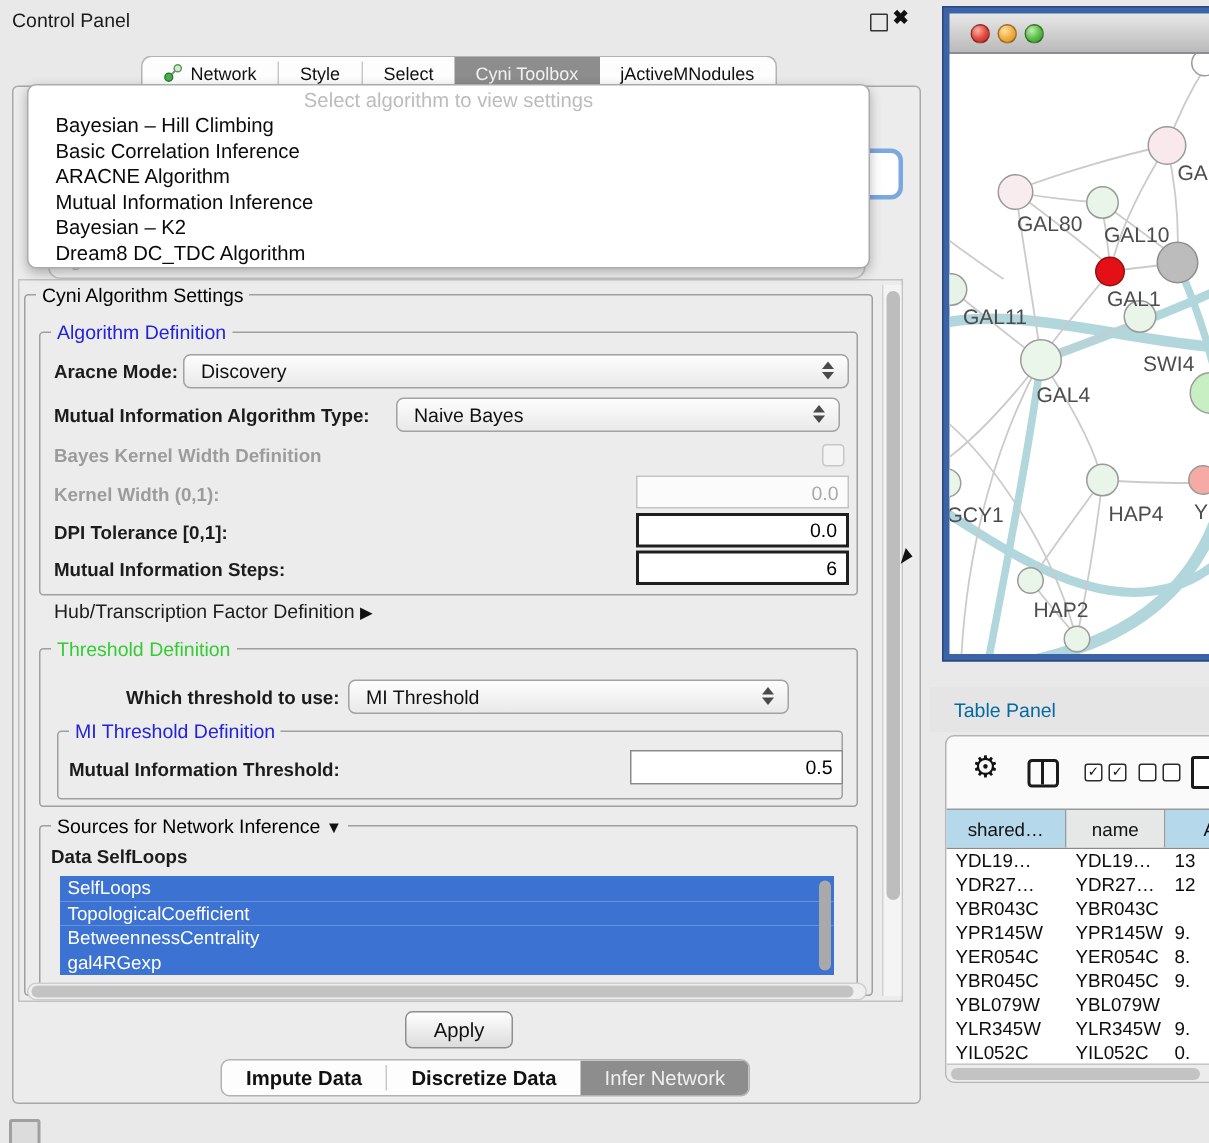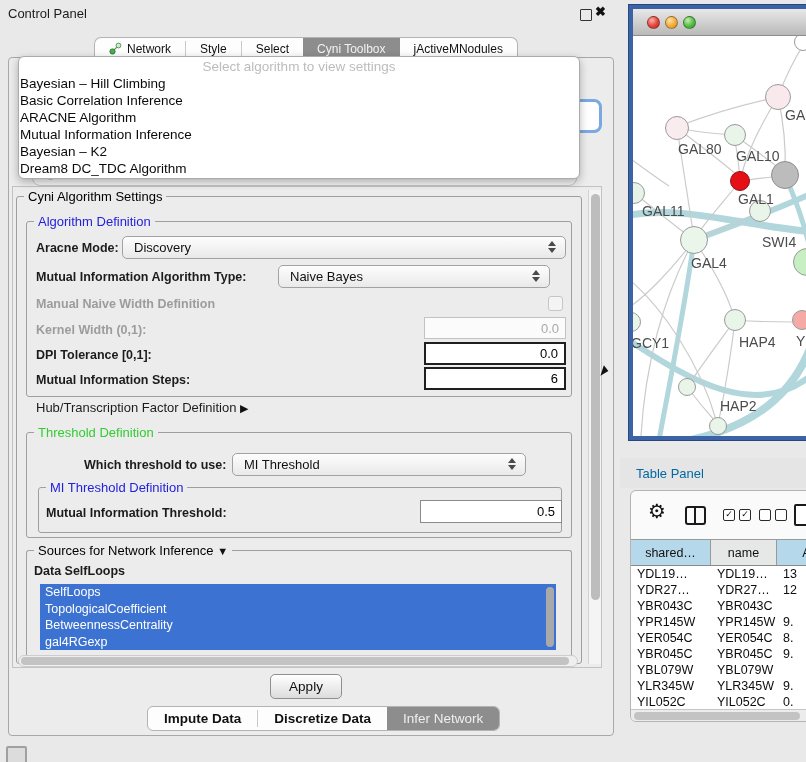--- a/index.html
+++ b/index.html
@@ -29,7 +29,7 @@
   #algo-dropdown{position:absolute;left:18px;top:56px;width:560px;height:121px;background:#fff;
                  border:1px solid #ababab;border-radius:6px;z-index:30;box-shadow:0 3px 8px rgba(0,0,0,.28)}
   #dd-prompt{text-align:center;color:#bcbcbc;font-size:13.5px;padding-top:2px;height:16px}
-  .ditem{font-size:13.5px;color:#0a0a0a;line-height:17px;padding-left:1px}
+  .ditem{font-size:13.5px;color:#0a0a0a;line-height:17px;padding-left:18px}
   .ditem.bold{font-weight:normal}
 
   

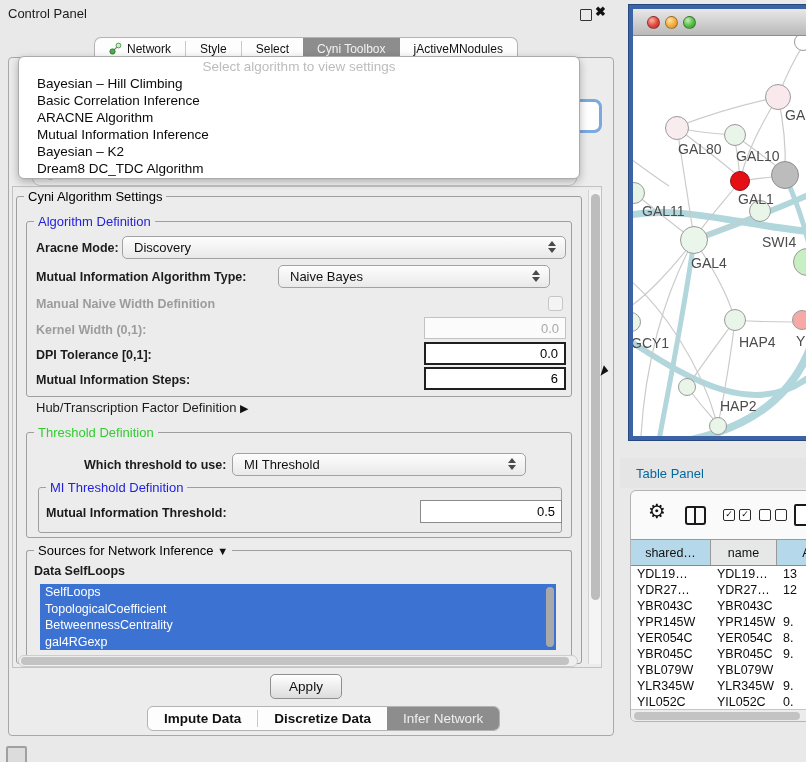--- a/index.html
+++ b/index.html
@@ -198,7 +198,7 @@
   </div>
 
   <div class="lbl" style="left:36px;top:270px">Mutual Information Algorithm Type:</div>
-  <div class="combo" style="left:278px;top:265px;width:272px">
+  <div class="combo" style="left:264px;top:265px;width:296px">
     <span class="cval">Naive Bayes</span>
     <span class="arrows">
         <i class="up"></i>

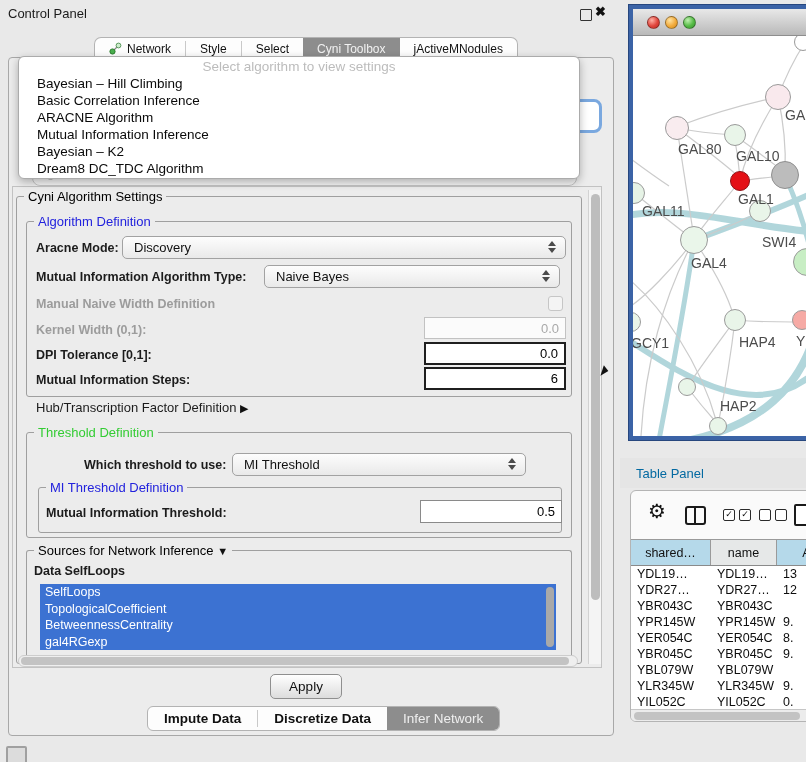--- a/index.html
+++ b/index.html
@@ -206,7 +206,7 @@
       </span>
   </div>
 
-  <div class="lbl dis" style="left:36px;top:297px">Manual Naive Width Definition</div>
+  <div class="lbl dis" style="left:36px;top:297px">Bayes Kernel Width Definition</div>
   <div id="kernel-checkbox"></div>
 
   <div class="lbl dis" style="left:36px;top:323px">Kernel Width (0,1):</div>

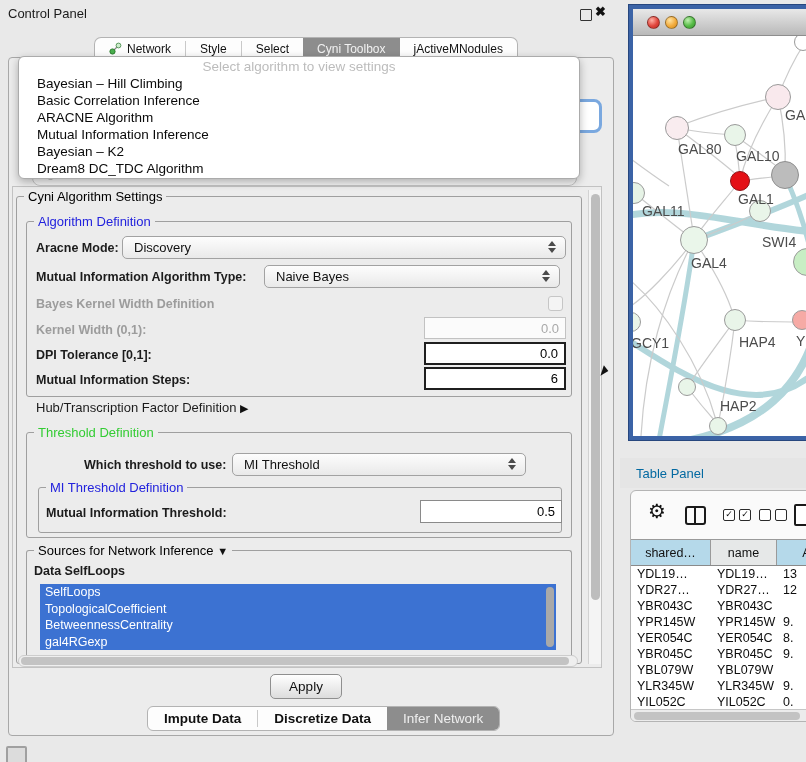--- a/index.html
+++ b/index.html
@@ -348,7 +348,7 @@
         <div class="nlabel" style="left: -2px; top: 299px;">GCY1</div>
         <div class="nlabel" style="left: 106px; top: 298px;">HAP4</div>
         <div class="nlabel" style="left: 163px; top: 297px;">Y</div>
-        <div class="nlabel" style="left: 56px; top: 362px; margin-left: 31px;">HAP2</div>
+        <div class="nlabel" style="left: 56px; top: 362px;">HAP2</div>
       </div>
   </div>
 

